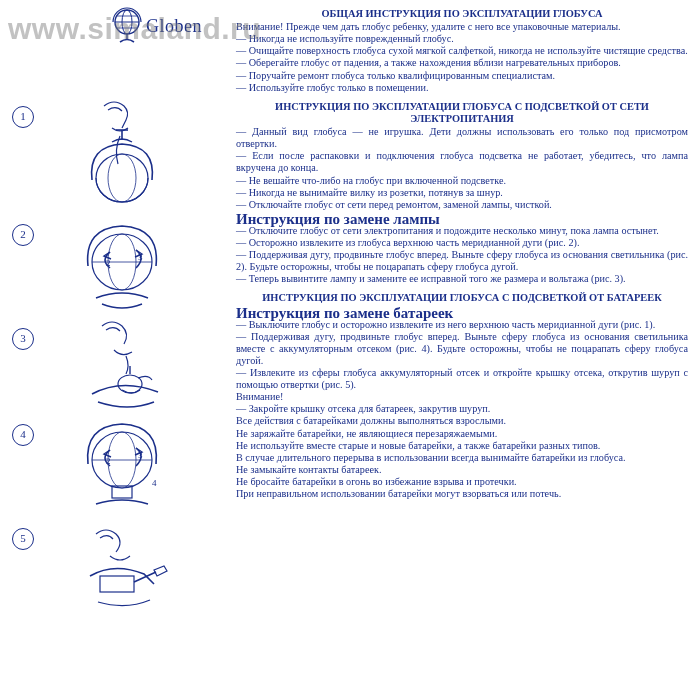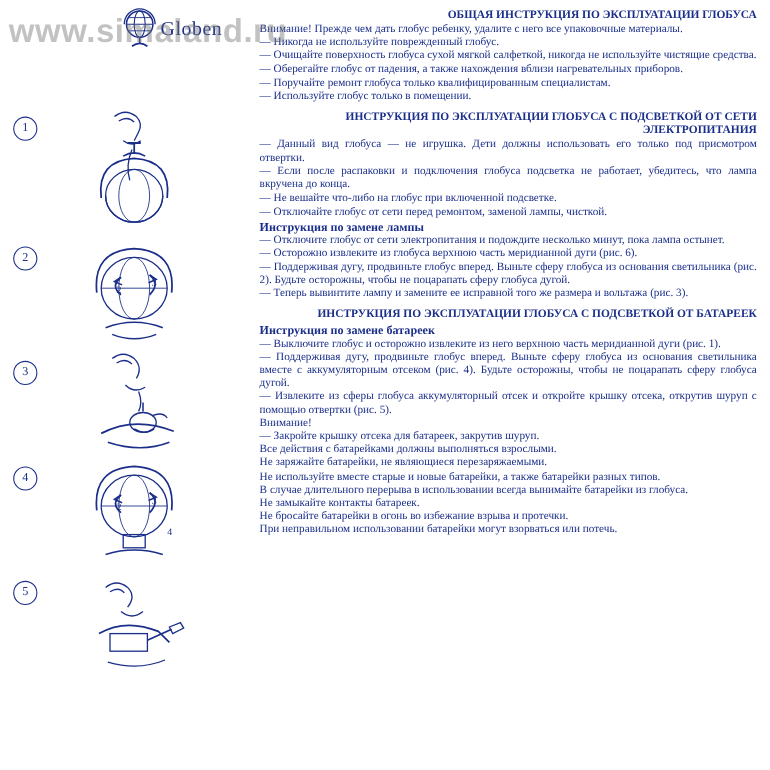--- a/index.html
+++ b/index.html
@@ -104,7 +104,7 @@
     font-weight: bold;
     margin: 0 0 1px 0;
     text-transform: uppercase;
-    text-align: right;
+    text-align: center;
   }
   .content h3 {
     font-size: 11px;

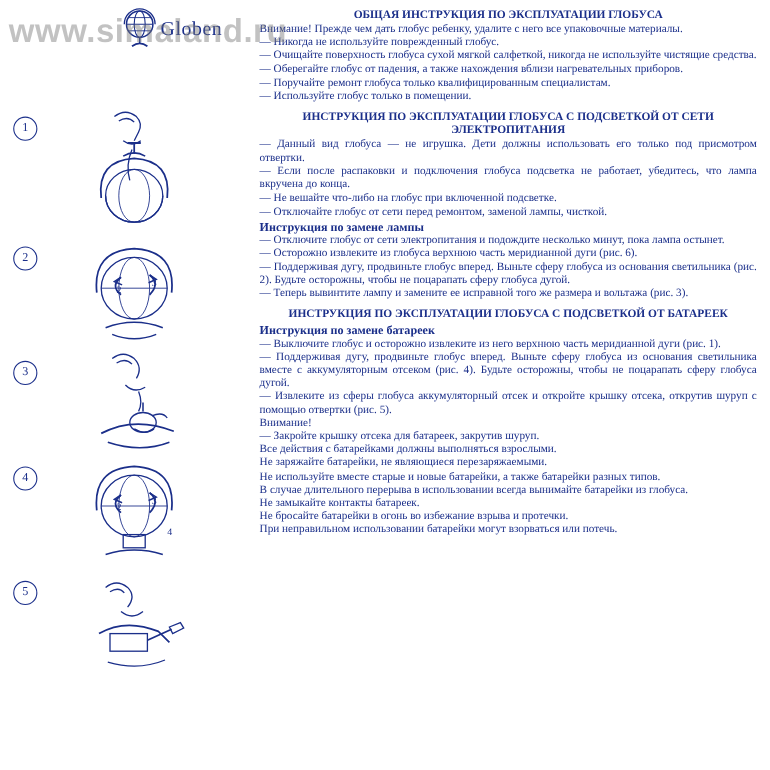--- a/index.html
+++ b/index.html
@@ -256,6 +256,7 @@
     <p>— Данный вид глобуса — не игрушка. Дети должны использовать его только под присмотром отвертки.</p>
     <p>— Если после распаковки и подключения глобуса подсветка не работает, убедитесь, что лампа вкручена до конца.</p>
     <p>— Не вешайте что-либо на глобус при включенной подсветке.</p>
+    <p>— Никогда не вынимайте вилку из розетки, потянув за шнур.</p>
     <p>— Отключайте глобус от сети перед ремонтом, заменой лампы, чисткой.</p>
     <h3>Инструкция по замене лампы</h3>
     <p>— Отключите глобус от сети электропитания и подождите несколько минут, пока лампа остынет.</p>

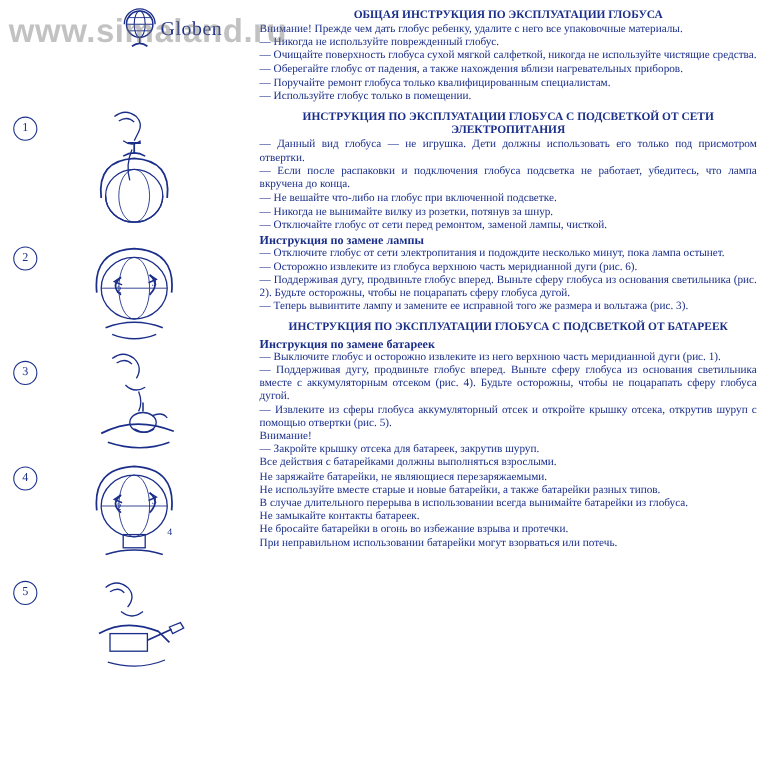--- a/index.html
+++ b/index.html
@@ -107,7 +107,7 @@
     text-align: center;
   }
   .content h3 {
-    font-size: 11px;
+    font-size: 15px;
     line-height: 12.1px;
     font-weight: bold;
     margin: 2px 0 0 0;

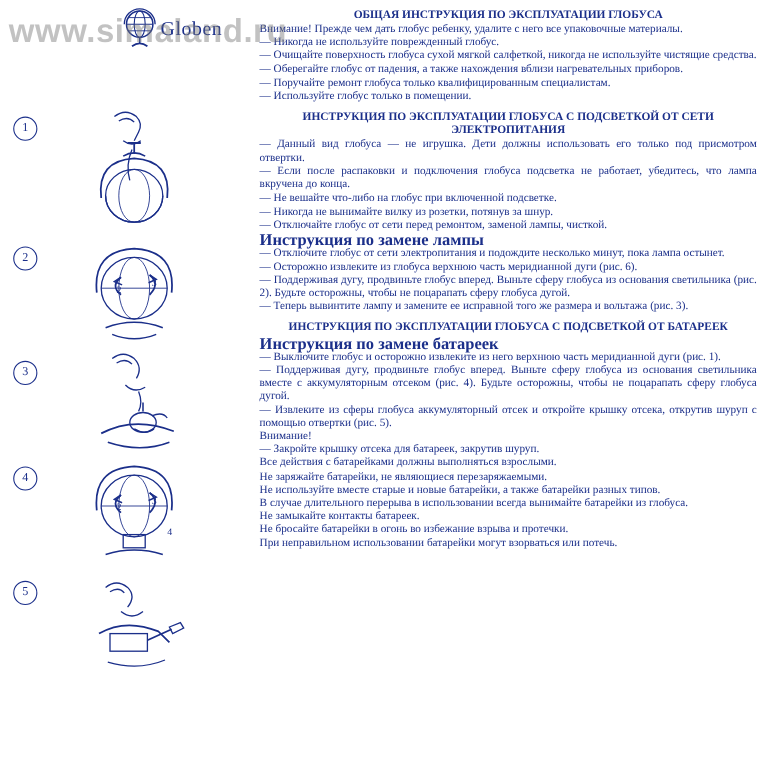--- a/index.html
+++ b/index.html
@@ -260,7 +260,7 @@
     <p>— Отключайте глобус от сети перед ремонтом, заменой лампы, чисткой.</p>
     <h3>Инструкция по замене лампы</h3>
     <p>— Отключите глобус от сети электропитания и подождите несколько минут, пока лампа остынет.</p>
-    <p>— Осторожно извлеките из глобуса верхнюю часть меридианной дуги (рис. 6).</p>
+    <p>— Осторожно извлеките из глобуса верхнюю часть меридианной дуги (рис. 2).</p>
     <p>— Поддерживая дугу, продвиньте глобус вперед. Выньте сферу глобуса из основания светильника (рис. 2). Будьте осторожны, чтобы не поцарапать сферу глобуса дугой.</p>
     <p>— Теперь вывинтите лампу и замените ее исправной того же размера и вольтажа (рис. 3).</p>
 

